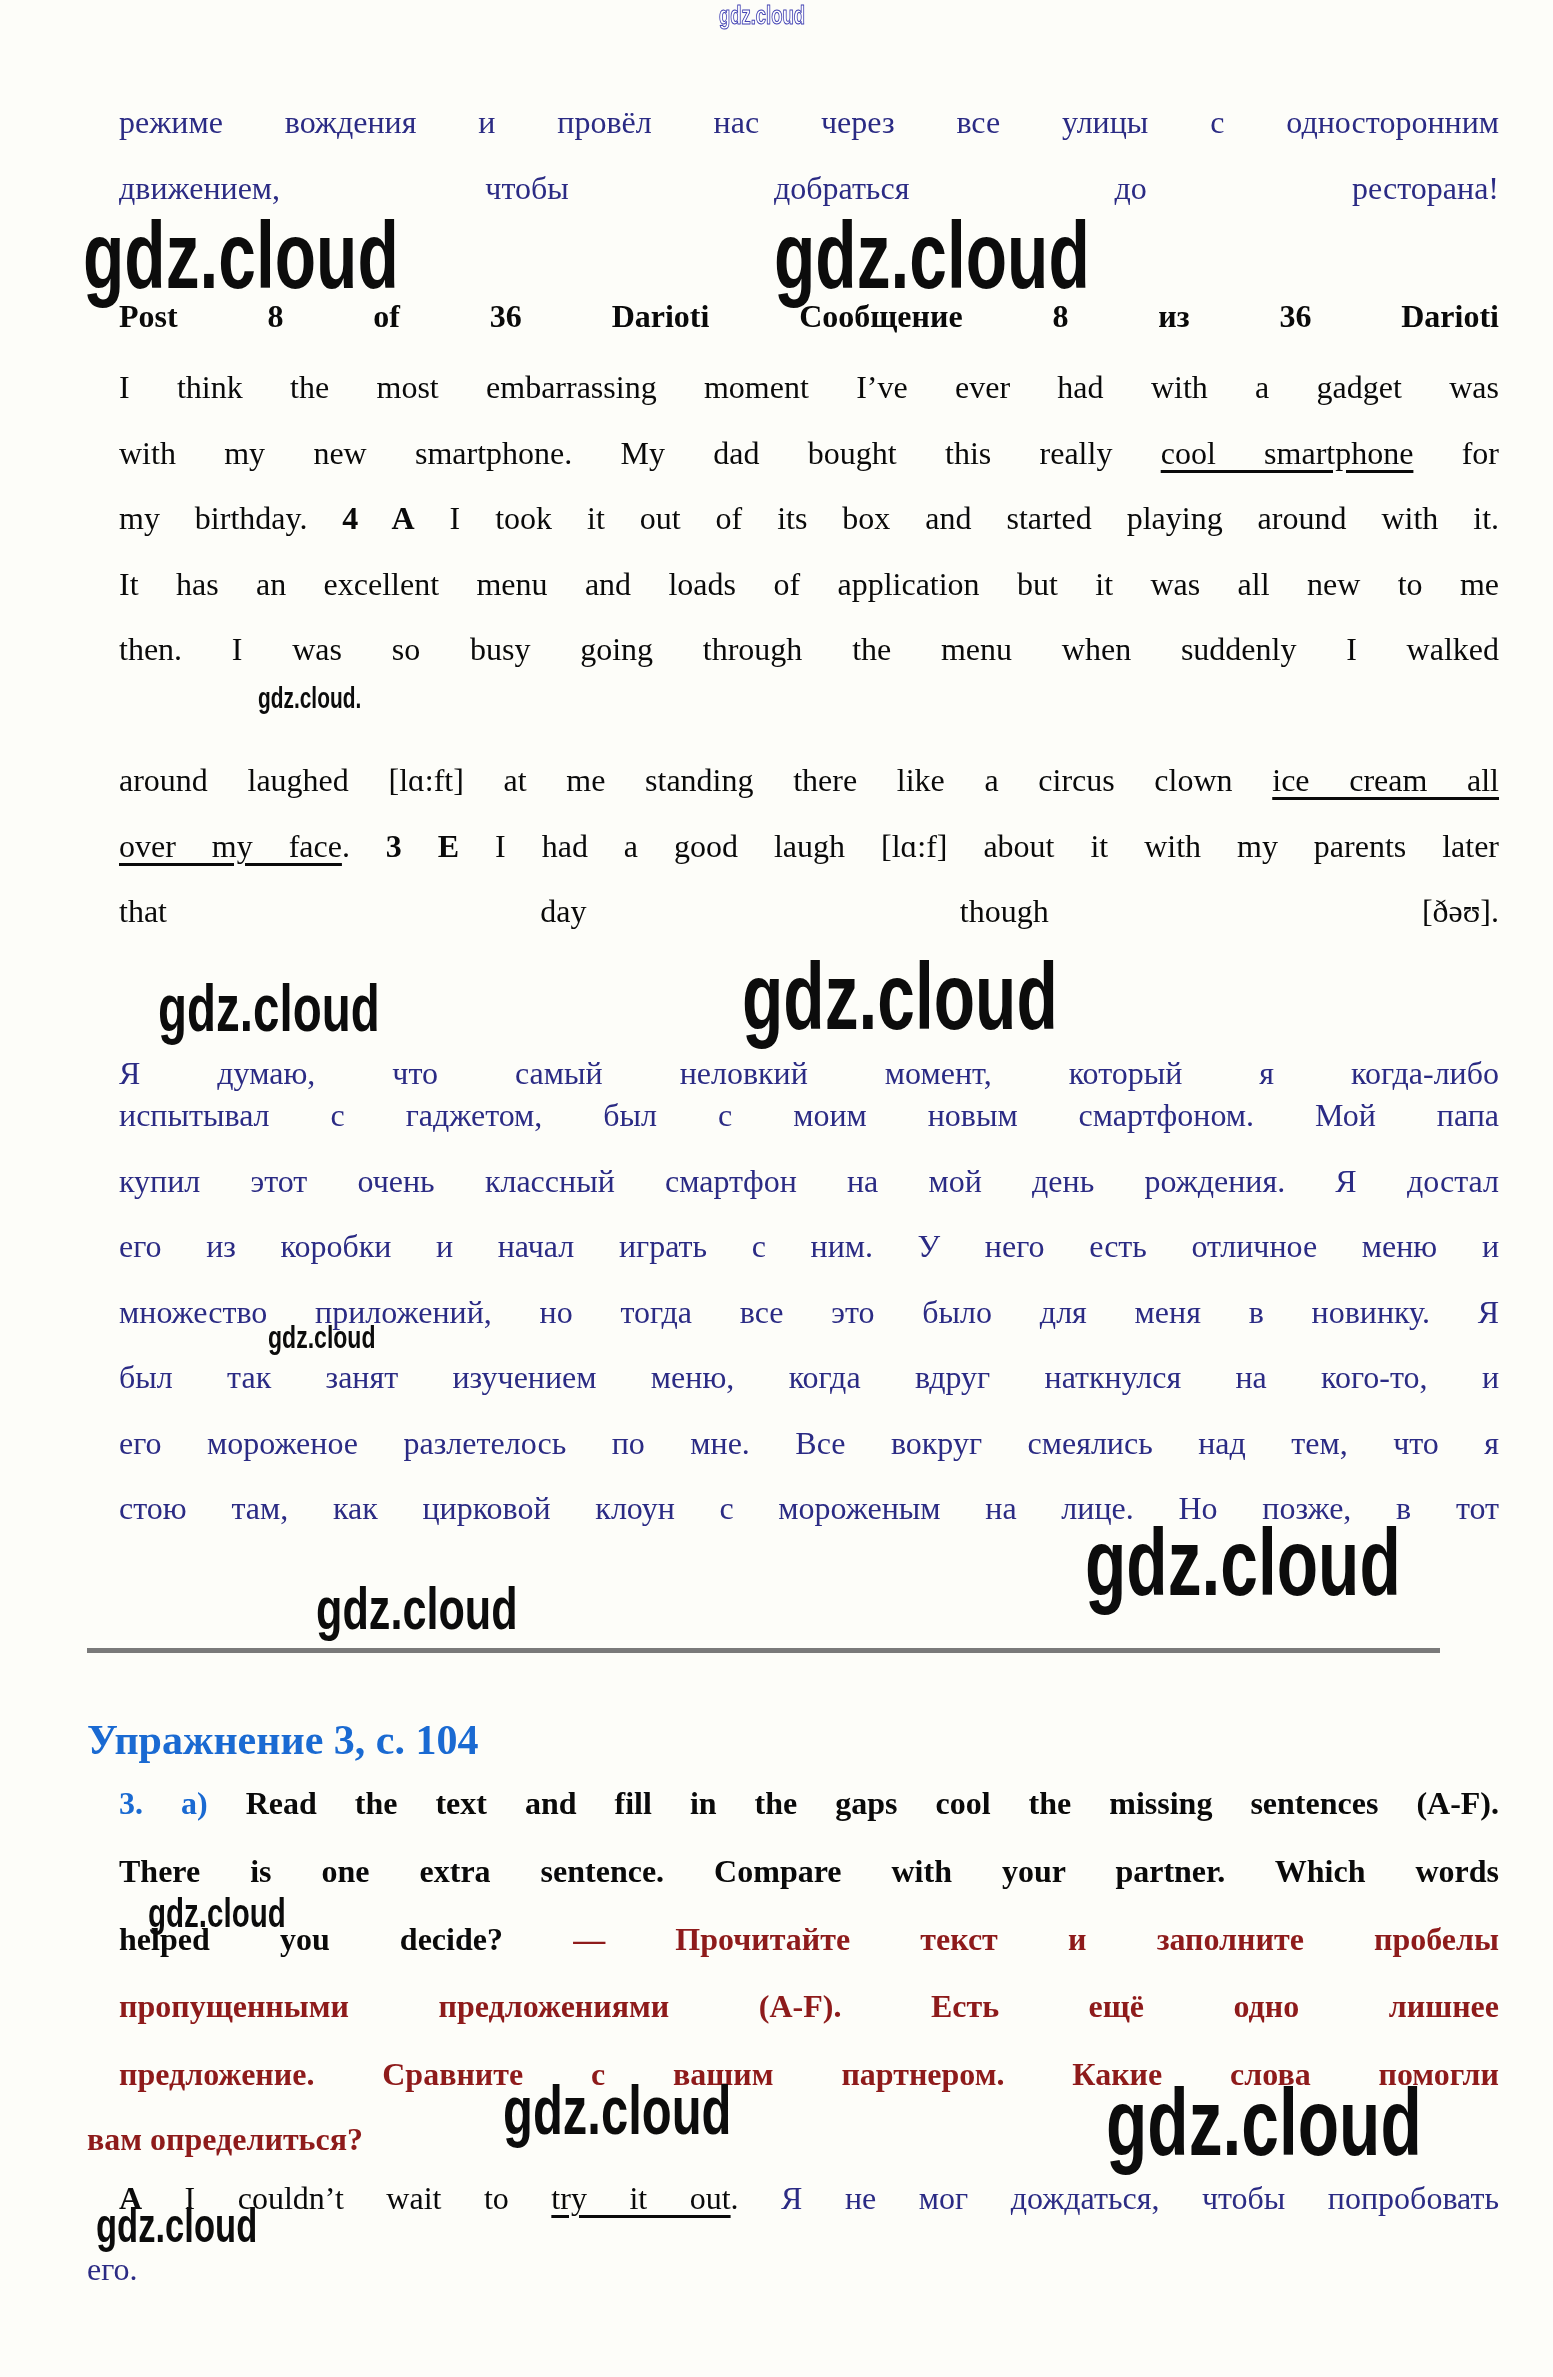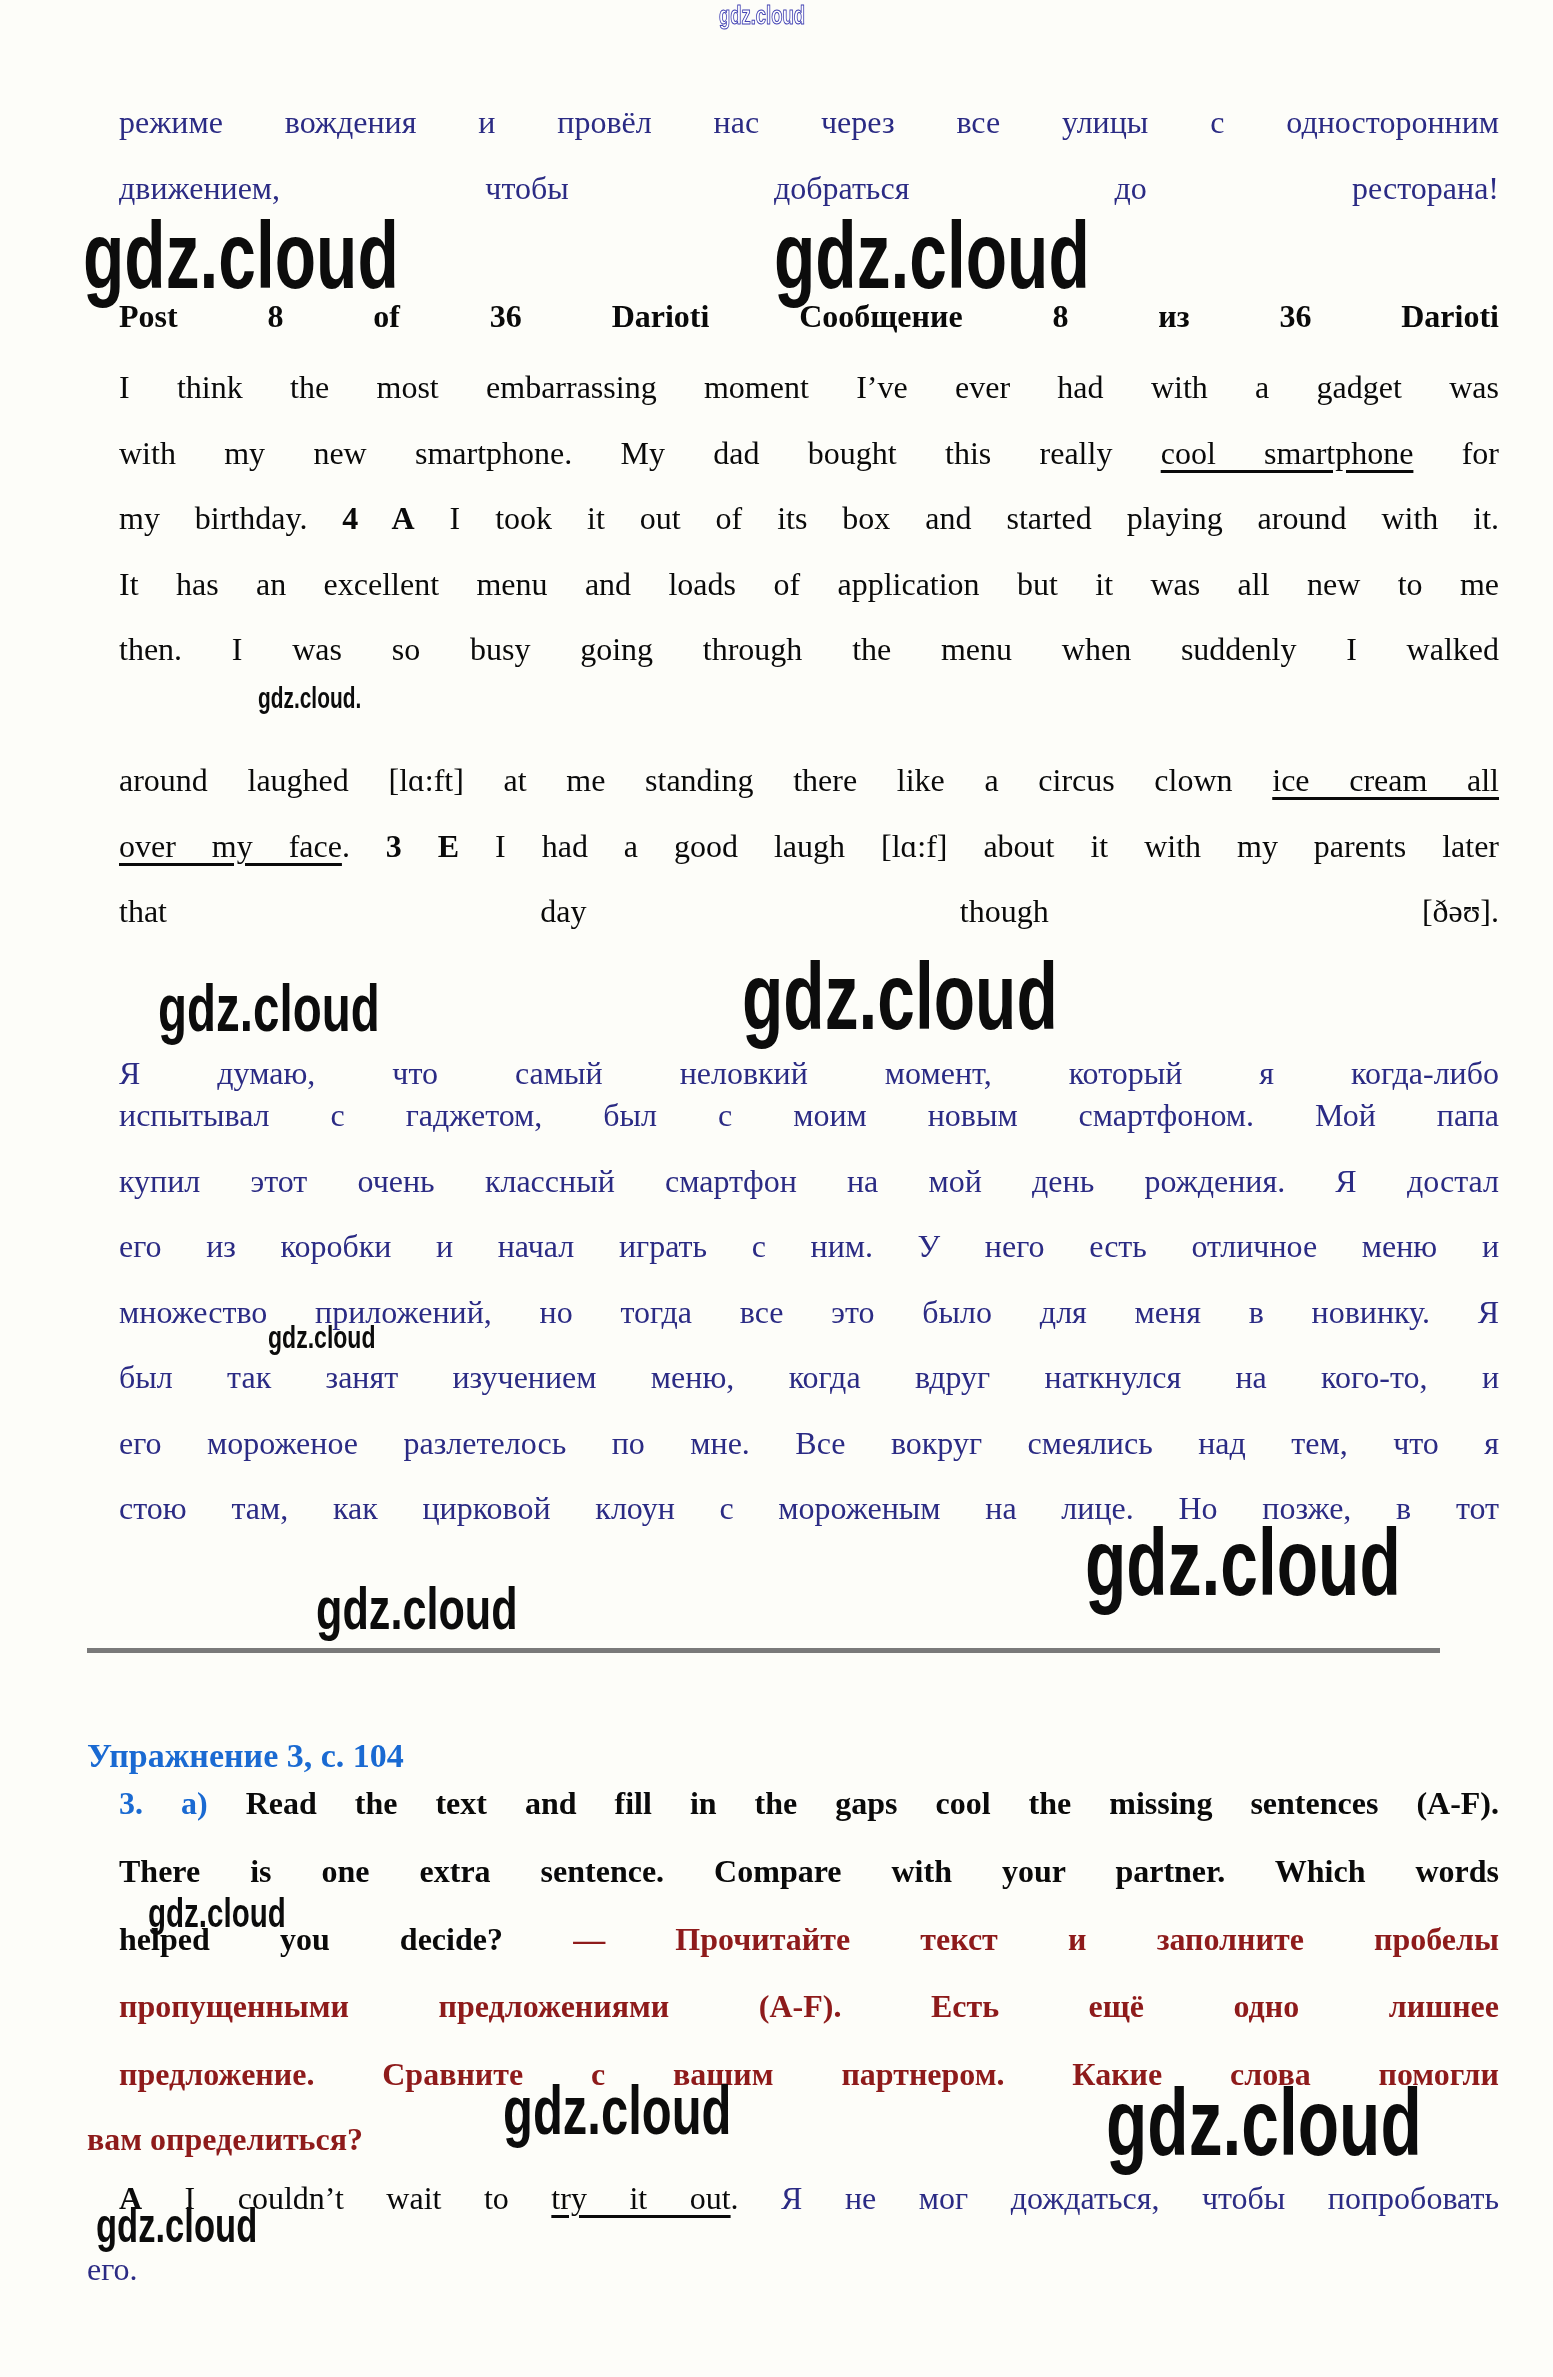--- a/index.html
+++ b/index.html
@@ -41,7 +41,7 @@
     position:absolute; left:87px; width:1353px; height:4.5px;
     background:var(--rule-gray,#7a7a7a);
   }
-  .heading { font-size:34px; font-weight:bold;margin-top:16px; }
+  .heading { font-size:42px; font-weight:bold; }
 </style>
 </head>
 <body>

